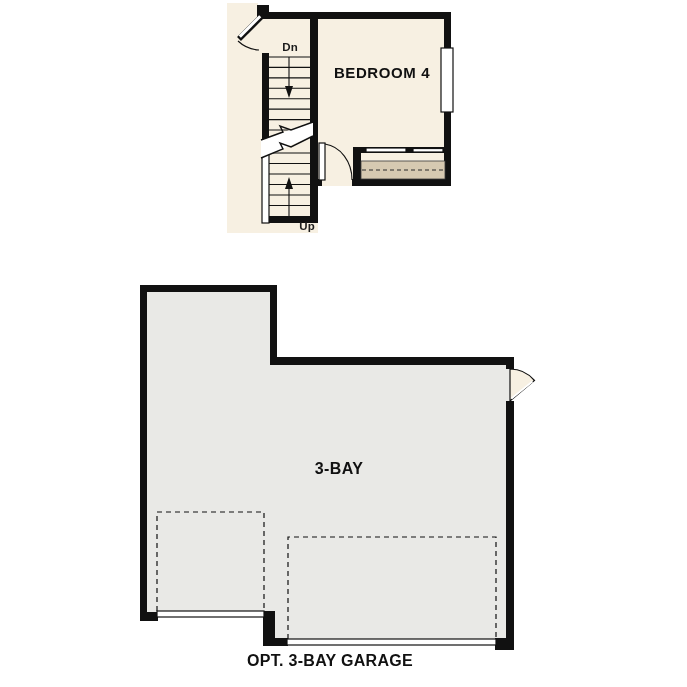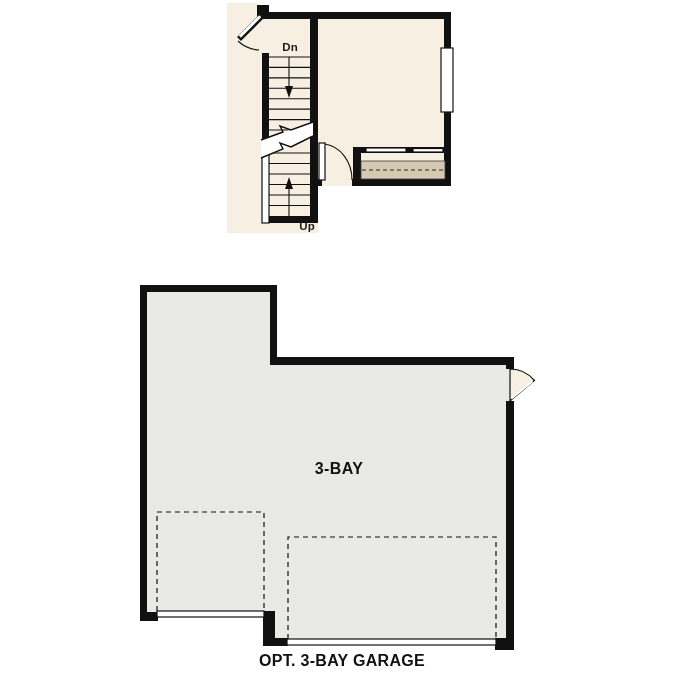--- a/index.html
+++ b/index.html
@@ -123,6 +123,7 @@
     </g>
   </svg>
 
+  <div class="label room-name" style="left:312px;top:64px;width:140px;">BEDROOM 4</div>
 
   <div class="label stair-dir" style="left:275px;top:41px;width:30px;">Dn</div>
 

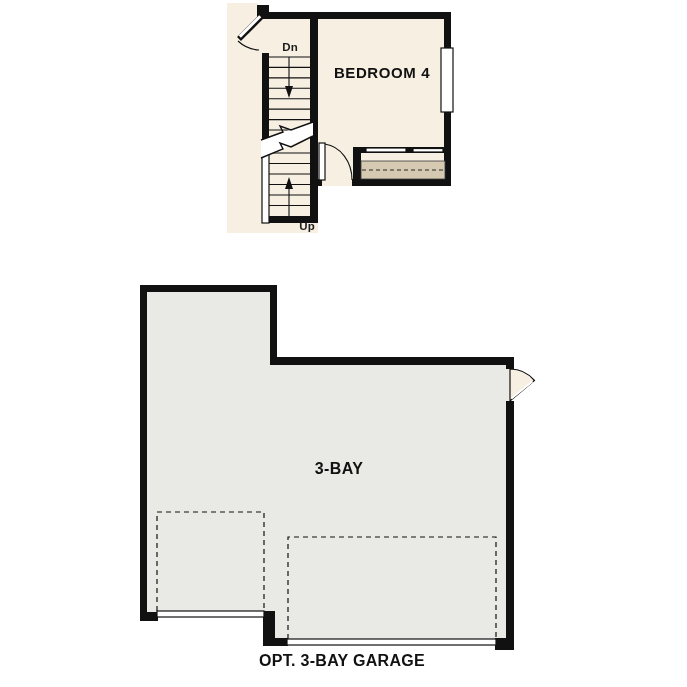--- a/index.html
+++ b/index.html
@@ -134,7 +134,7 @@
     <div>3-BAY</div>
   </div>
 
-  <div class="label caption" style="left:192px;top:652px;width:300px;">OPT. 3-BAY GARAGE</div>
+  <div class="label caption" style="left:180px;top:652px;width:300px;">OPT. 3-BAY GARAGE</div>
 
 </div>
 

